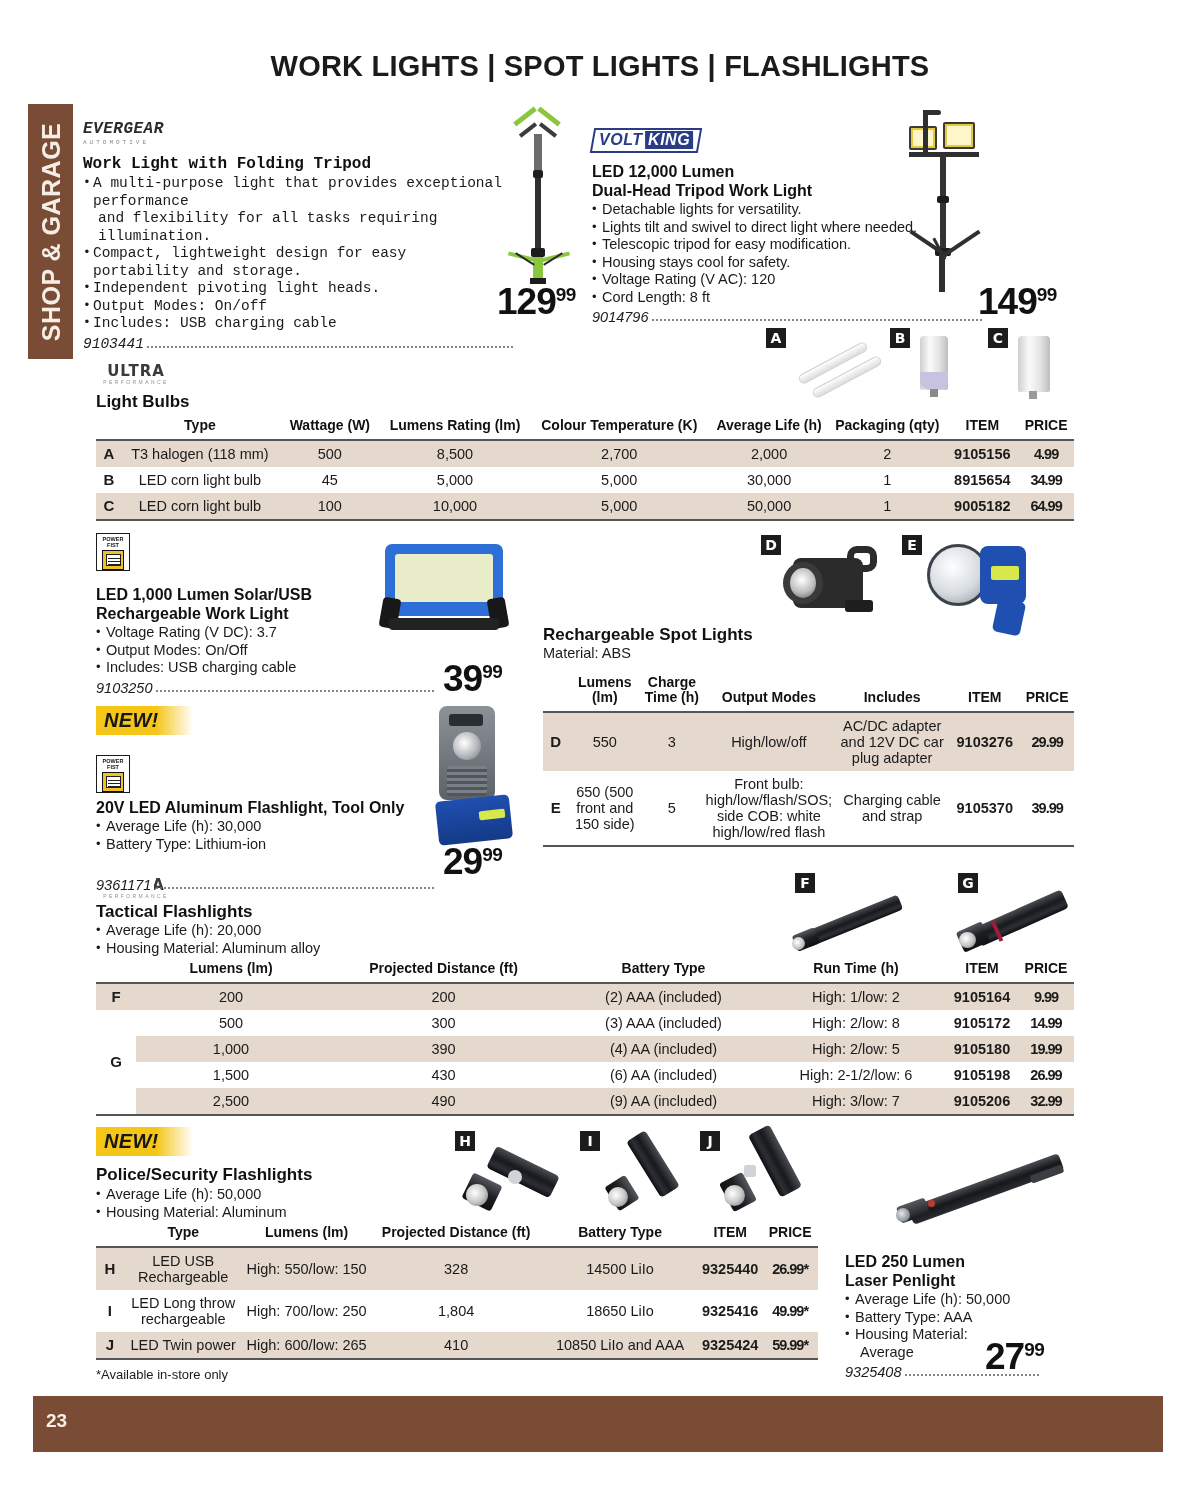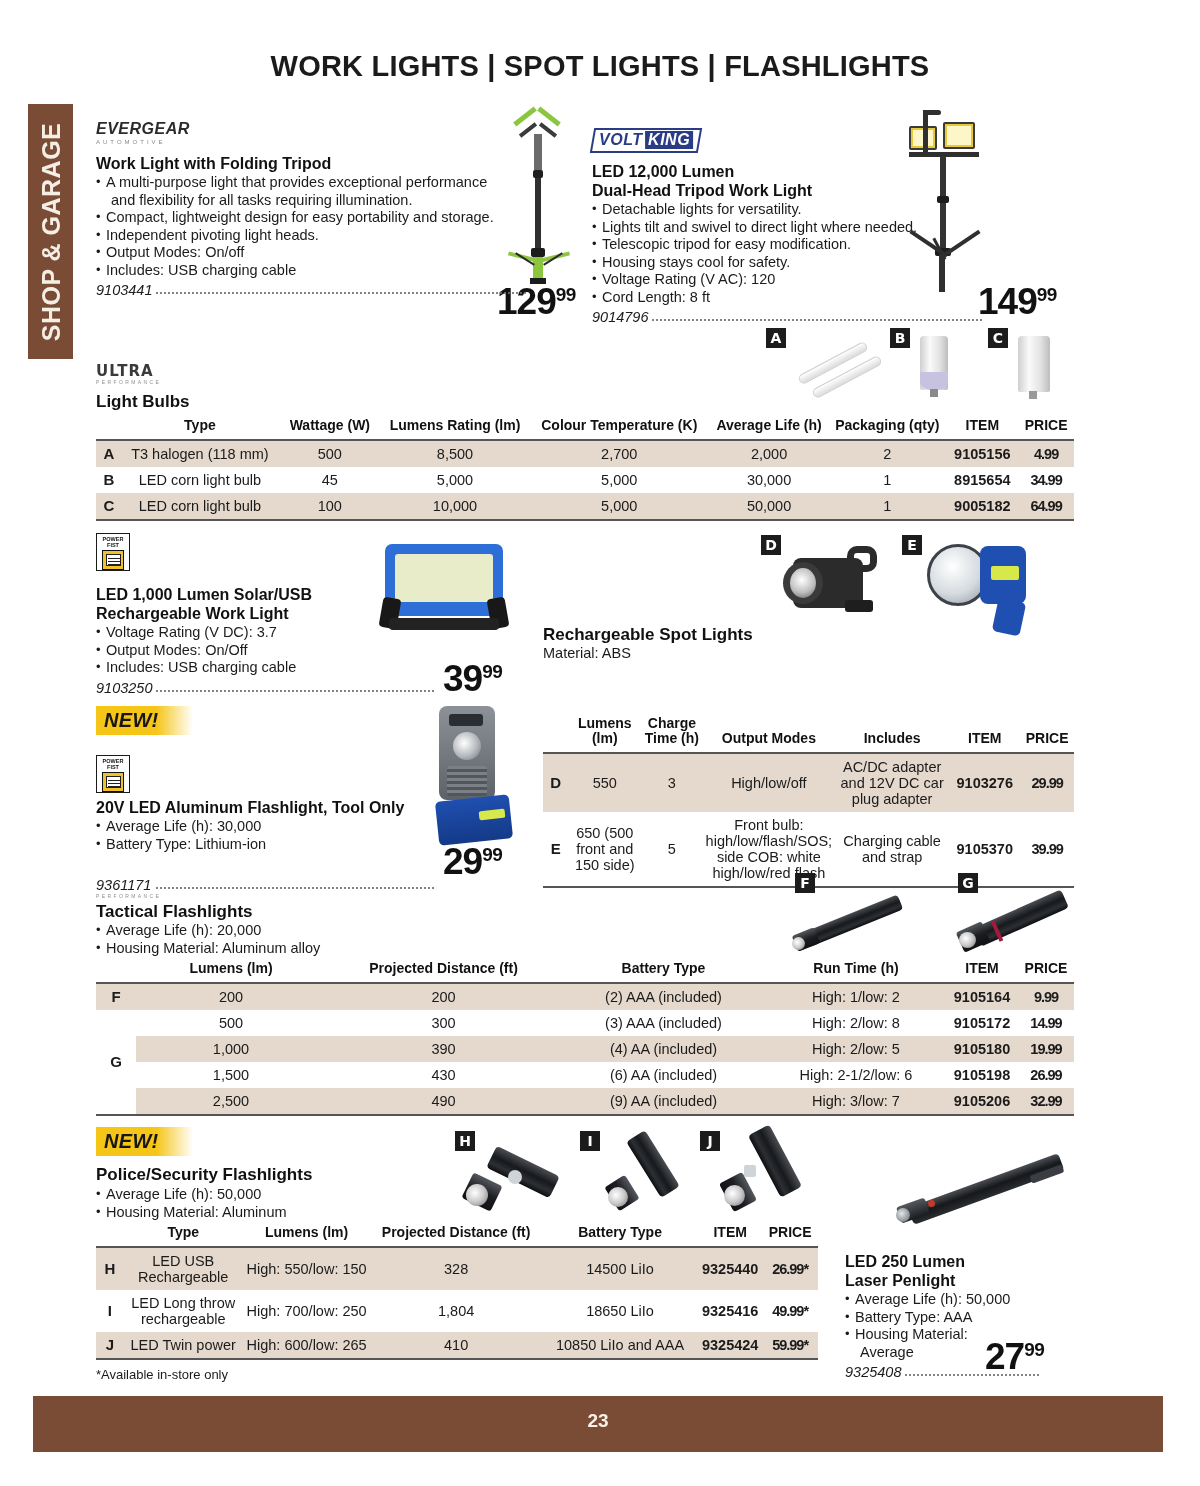--- a/index.html
+++ b/index.html
@@ -195,7 +195,7 @@
     <div class="side-label">SHOP &amp; GARAGE</div>
   </div>
 
-  <div class="art" style="left:96px; top:120px; width:420px;">
+  <div class="art" style="left:83px; top:120px; width:420px;font-family:Liberation Mono, monospace;">
     <div class="evergear">
       <span>EVERGEAR</span>
       <small>AUTOMOTIVE</small>

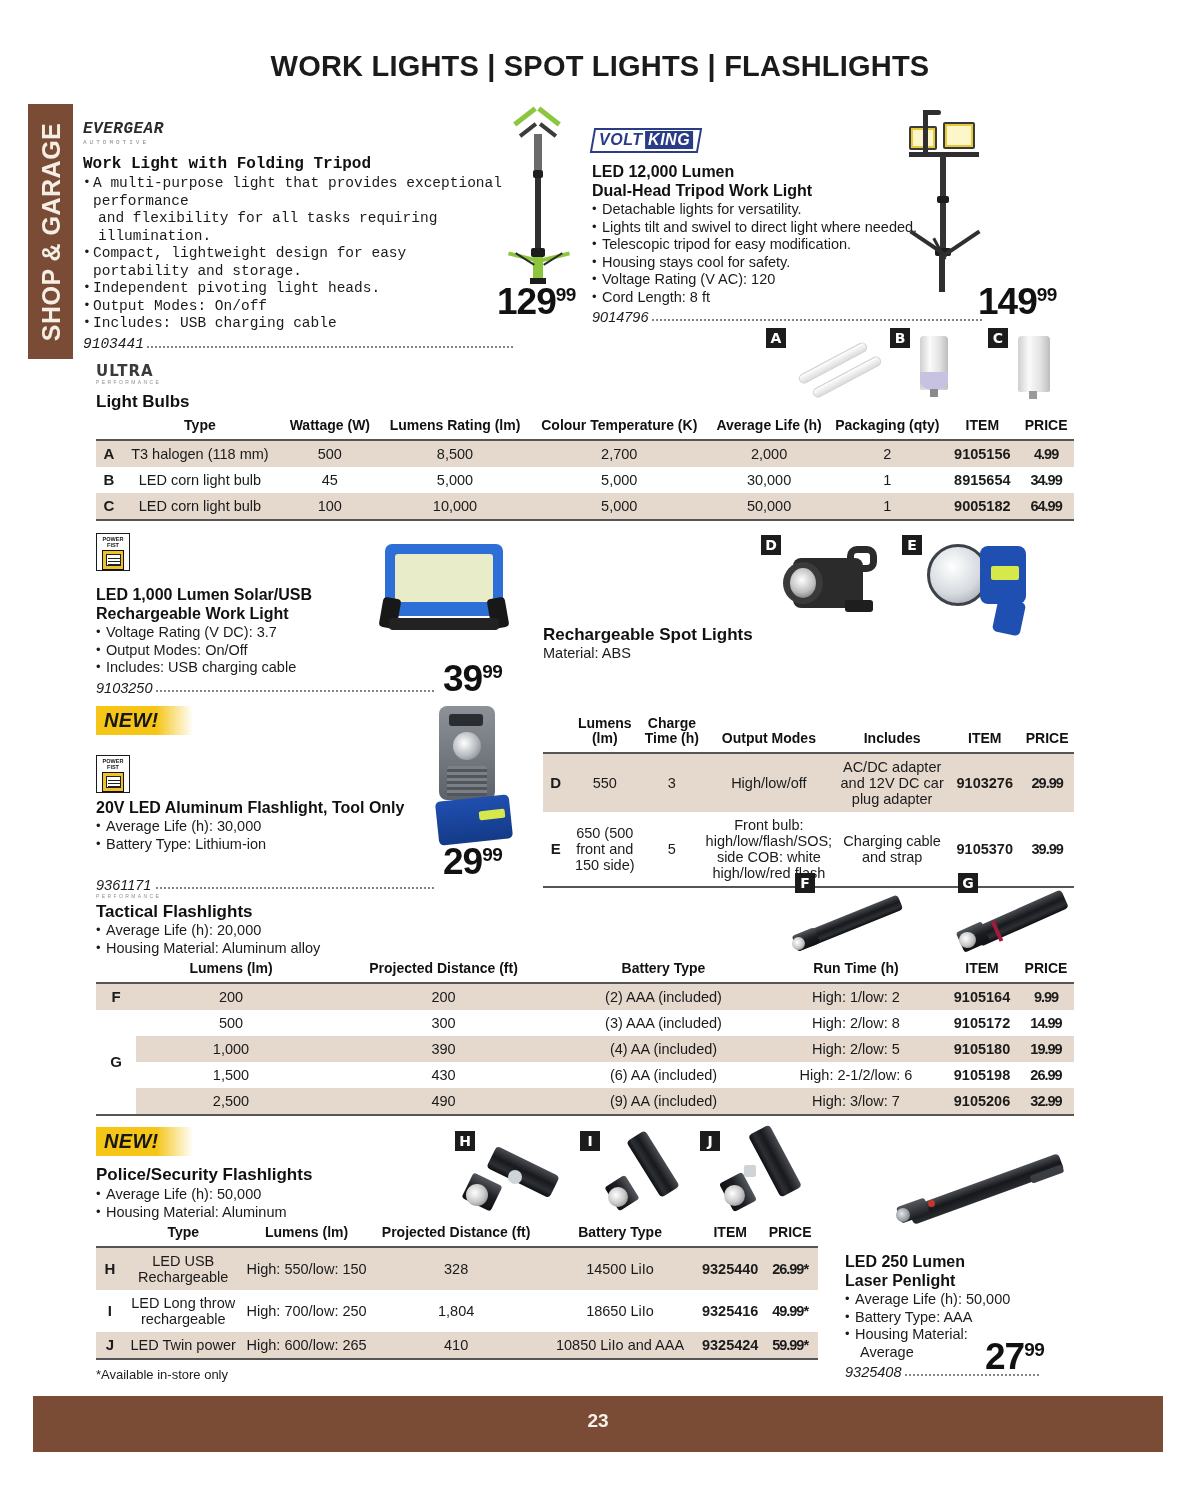--- a/index.html
+++ b/index.html
@@ -54,7 +54,7 @@
   .voltking .k {
     background: #2a3c86; color: #fff; padding: 0 3px; margin-left: 3px;
   }
-  .ultra-logo { width: 80px; }
+  .ultra-logo { width: 80px; text-align: center; }
   .ultra-logo .u {
     font-size: 15px; font-weight: bold; letter-spacing: 1px; color: #3a3a3a;
     font-family: "DejaVu Sans", sans-serif;

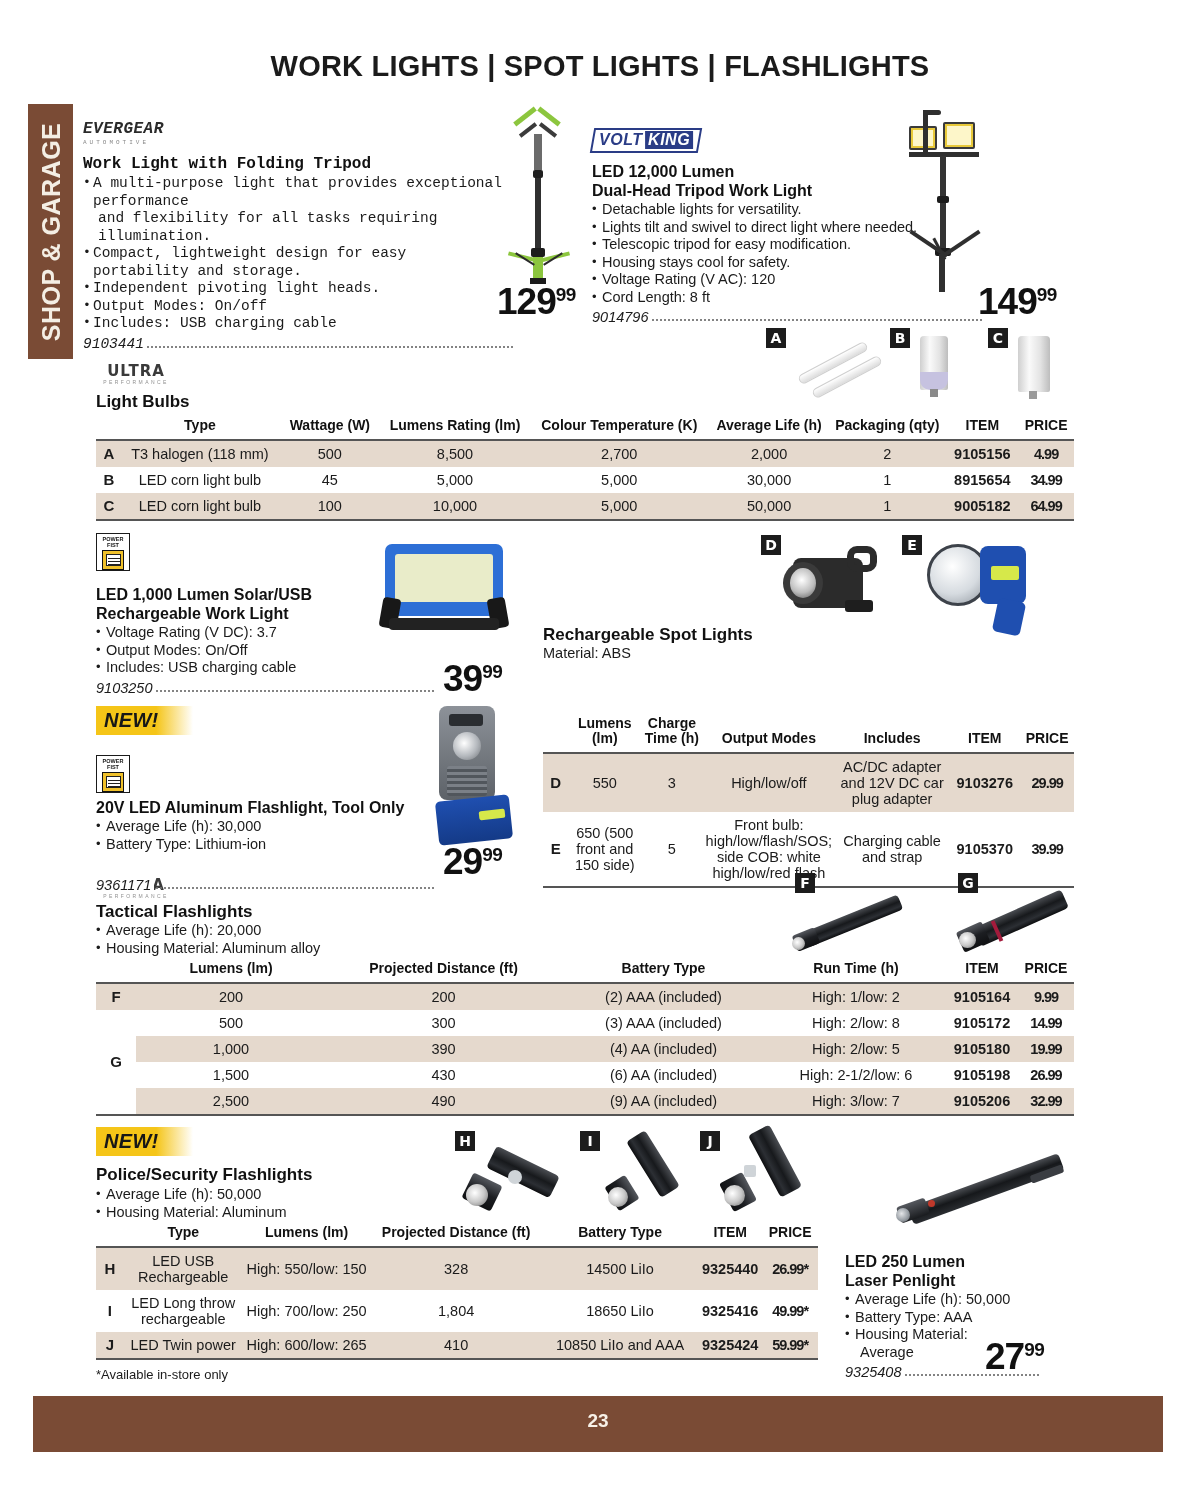--- a/index.html
+++ b/index.html
@@ -420,7 +420,7 @@
   <div class="sec-head" style="position:absolute; left:543px; top:625px;">Rechargeable Spot Lights</div>
   <div class="sec-sub" style="position:absolute; left:543px; top:645px;">Material: ABS</div>
 
-  <div style="position:absolute; left:543px; top:672px; width:531px;margin-top:41px;">
+  <div style="position:absolute; left:543px; top:672px; width:531px;">
     <table class="cat">
       <thead>
         <tr>

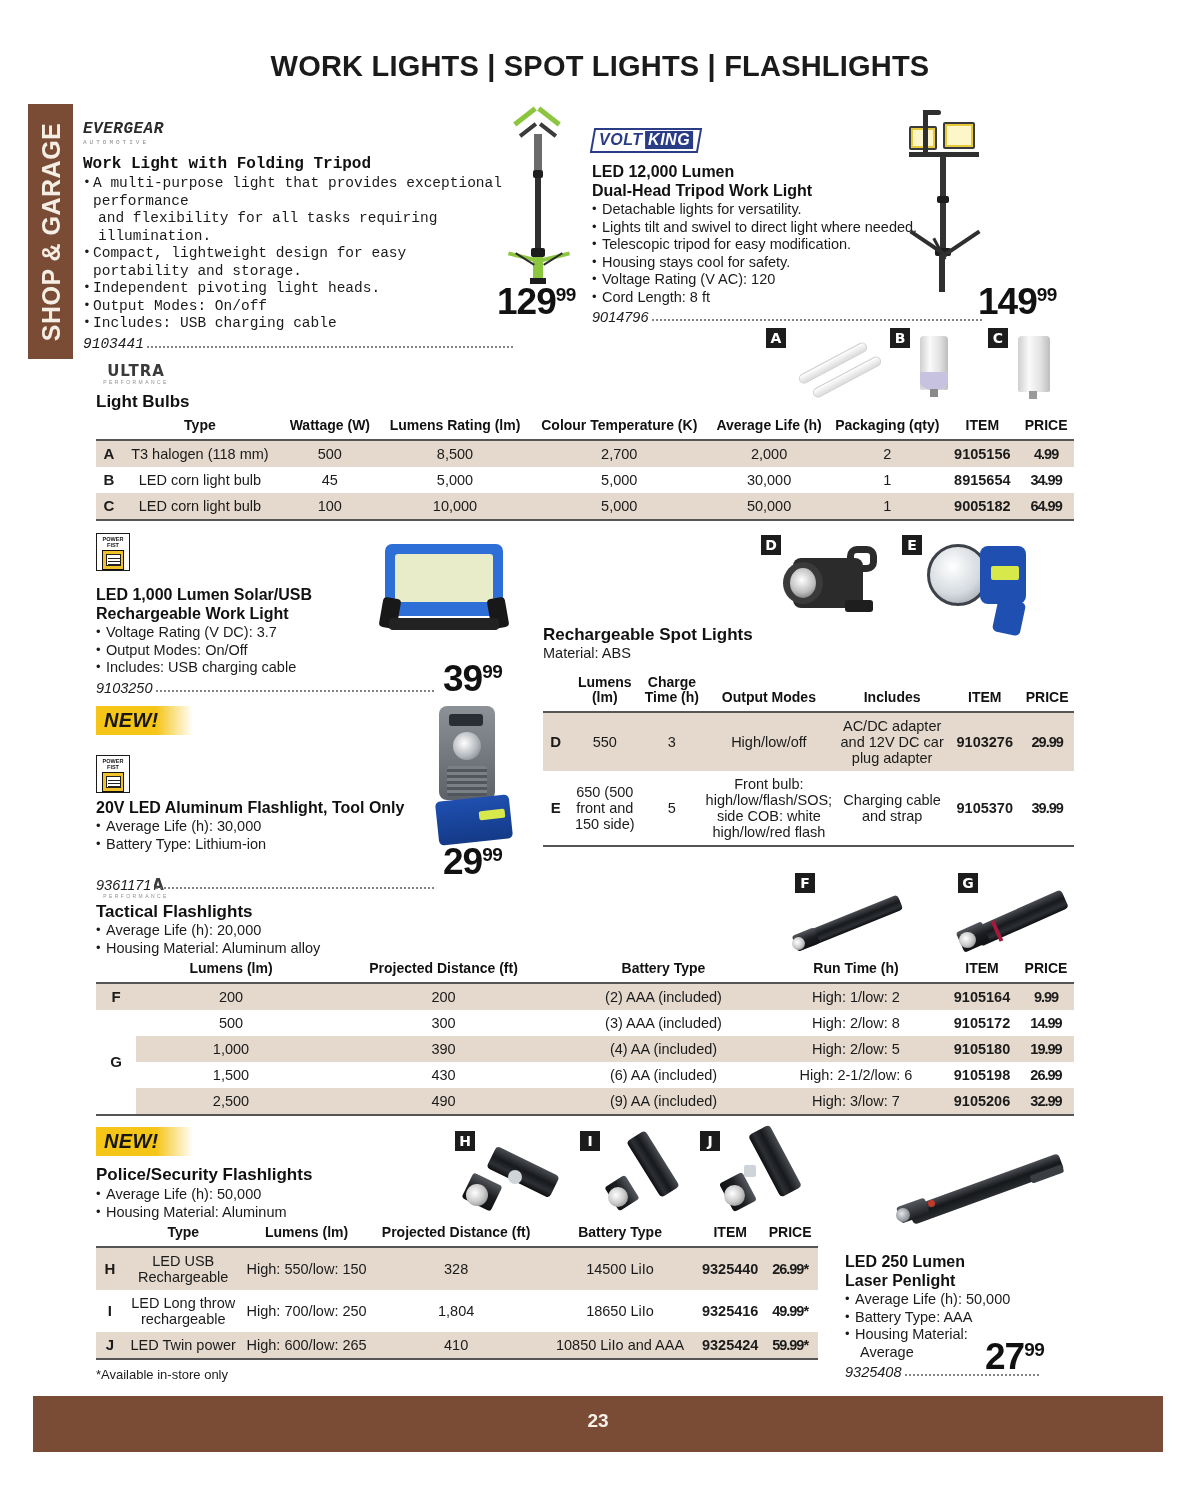--- a/index.html
+++ b/index.html
@@ -157,8 +157,8 @@
     background: #7a4b35;
   }
   .footer .pgnum {
-    position:absolute; left: 0; right:0; top: 14px; text-align:center;
-    font-size: 19px; font-weight: bold; color: #f7f1e8;
+    position:absolute; left: 0; right:0; top: 14px; text-align:left;
+    font-size: 19px; font-weight: bold; color: #f7f1e8; padding-left: 13px;
   }
 
   

